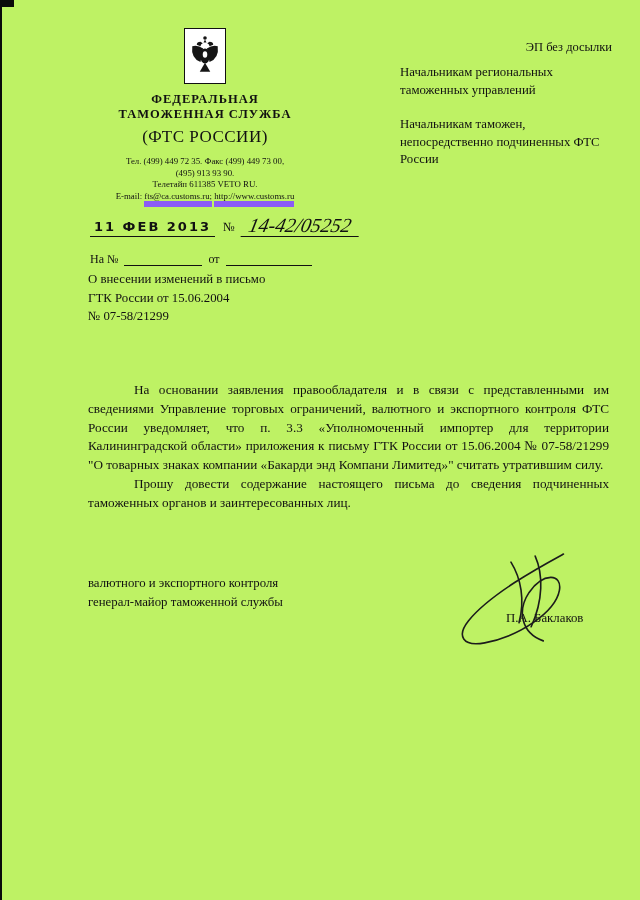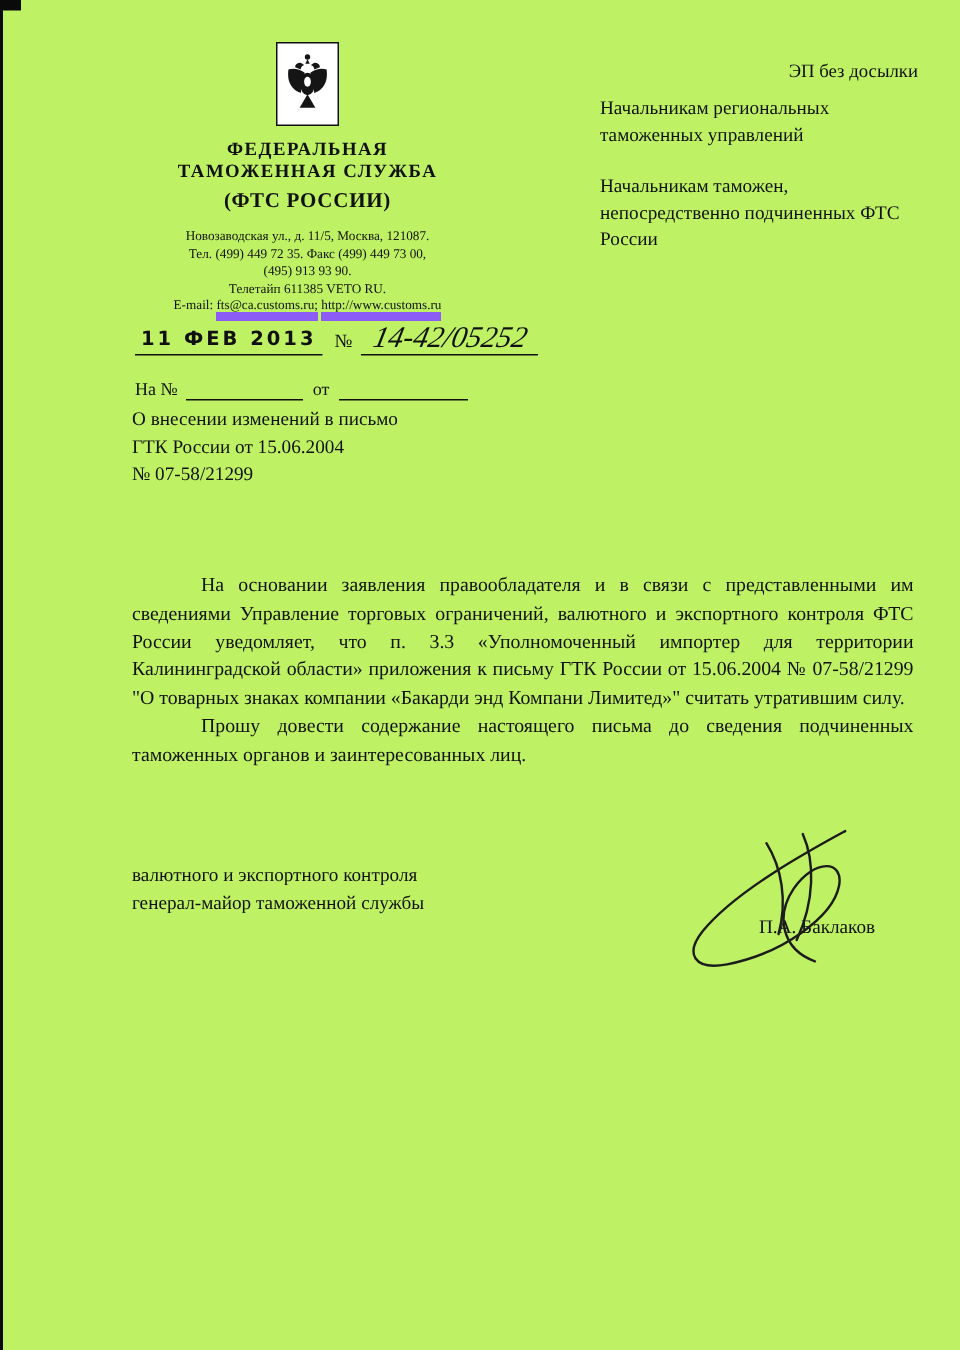--- a/index.html
+++ b/index.html
@@ -19,7 +19,7 @@
     display:flex;align-items:center;justify-content:center;background:#fff;
   }
   .org-big{font-weight:bold;font-size:12.5px;letter-spacing:1px;line-height:15px;}
-  .org-short{font-weight:bold;font-size:14px;letter-spacing:0.5px;margin-top:5px;}
+  .org-short{font-weight:normal;font-size:17px;letter-spacing:0.5px;margin-top:5px;}
   .contacts{margin-top:9px;font-size:8.8px;line-height:11.5px;}
   .u{border-bottom:6px solid #8b5cf6;}
 

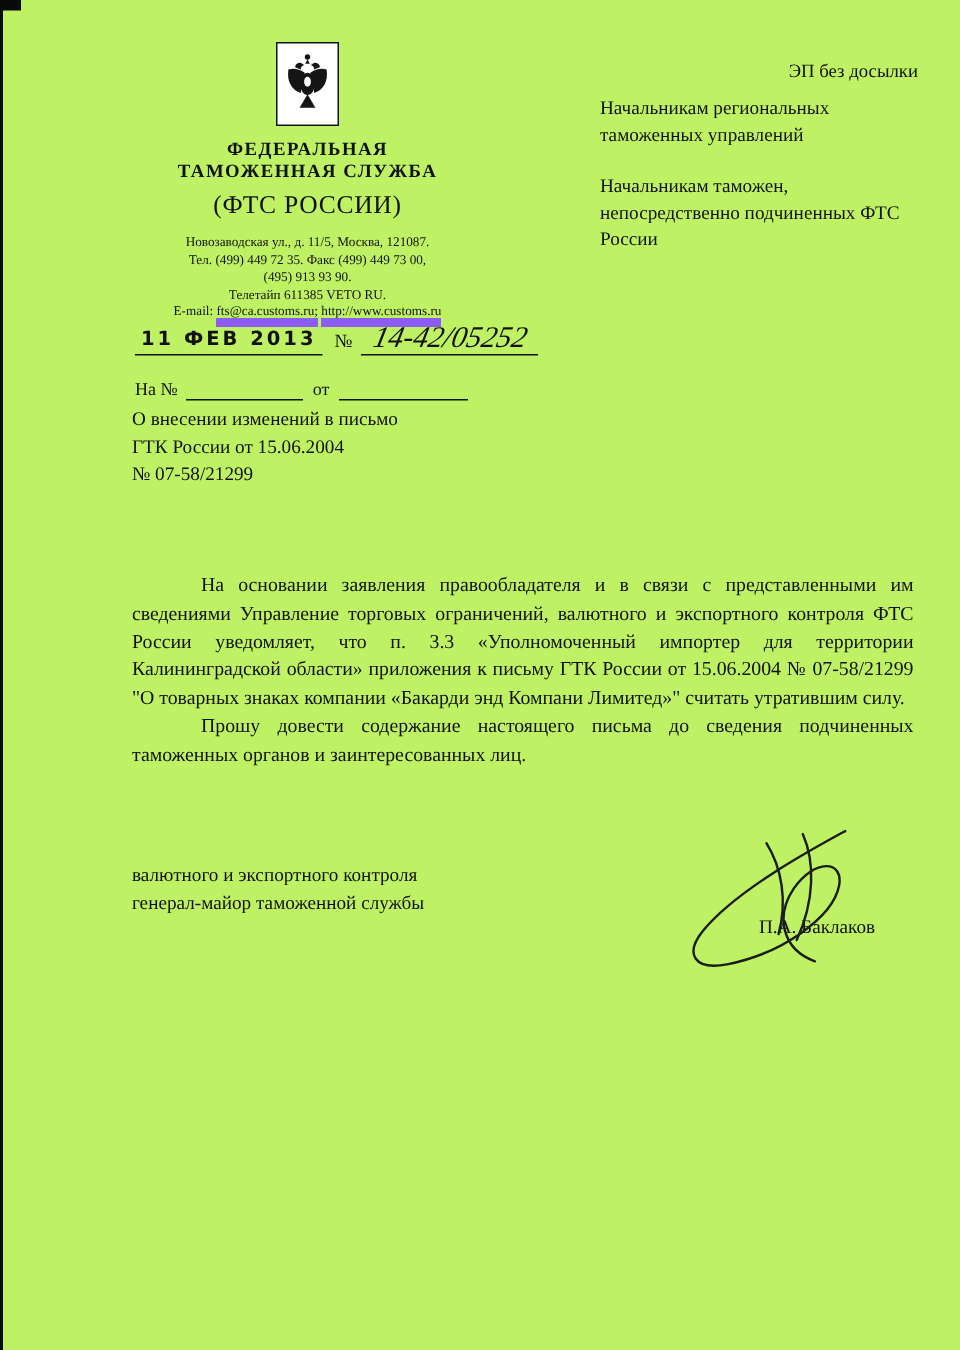--- a/index.html
+++ b/index.html
@@ -86,7 +86,6 @@
     <div class="org-big">ТАМОЖЕННАЯ СЛУЖБА</div>
     <div class="org-short">(ФТС РОССИИ)</div>
     <div class="contacts">
-      <div>Новозаводская ул., д. 11/5, Москва, 121087.</div>
       <div>Тел. (499) 449 72 35. Факс (499) 449 73 00,</div>
       <div>(495) 913 93 90.</div>
       <div>Телетайп 611385 VETO RU.</div>

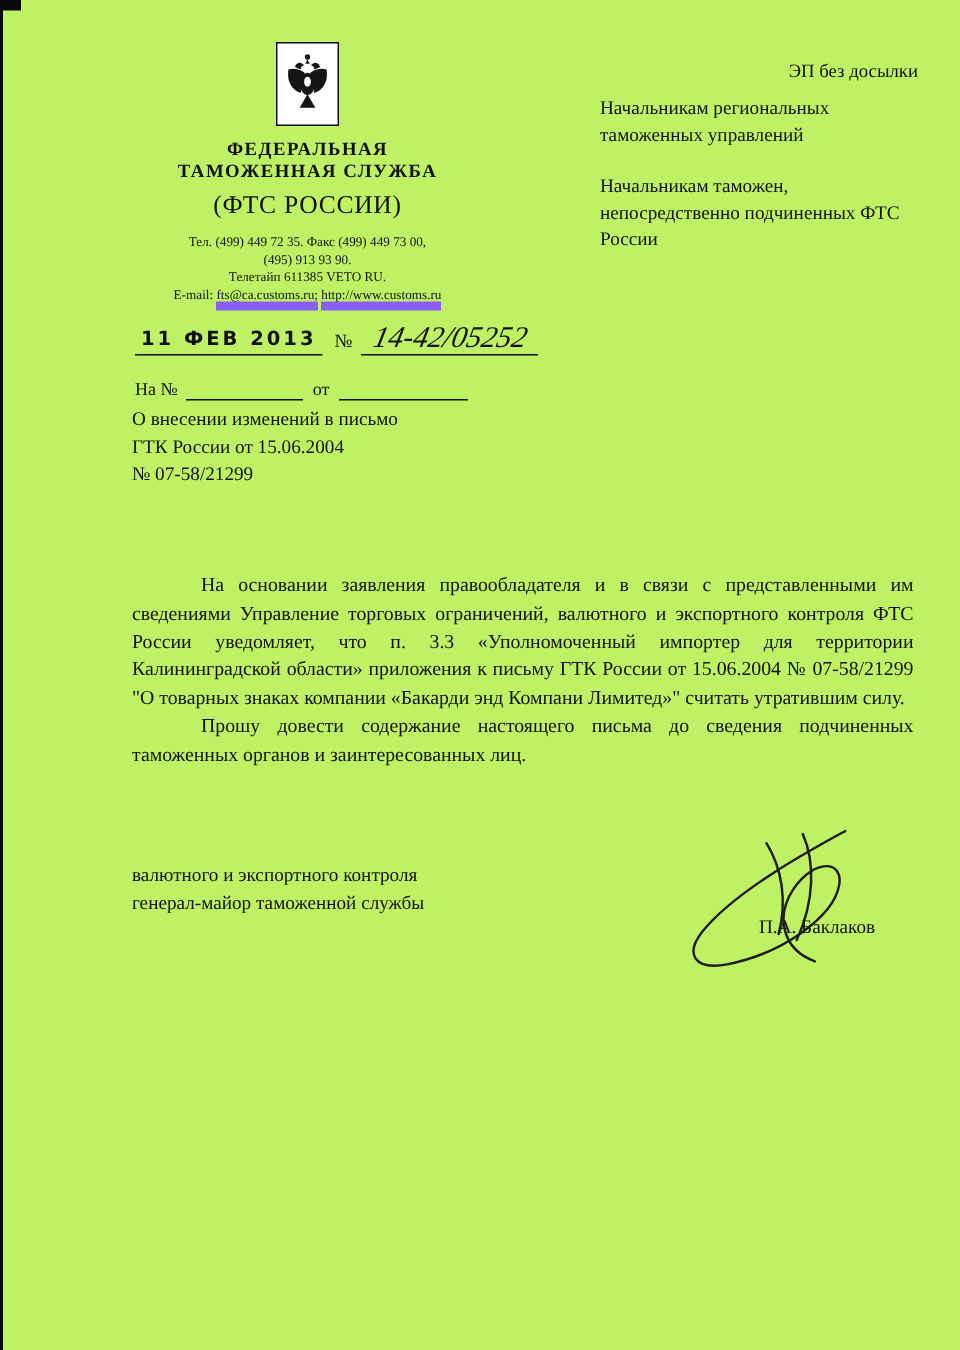--- a/index.html
+++ b/index.html
@@ -38,7 +38,7 @@
   }
   .reply-row{
     position:absolute;top:252px;left:90px;width:270px;
-    display:flex;align-items:center;gap:6px;font-size:12px;
+    display:flex;align-items:flex-start;gap:6px;font-size:12px;
   }
   .blank{display:inline-block;border-bottom:1px solid #111;height:13px;}
   .blank.b1{width:78px;}

